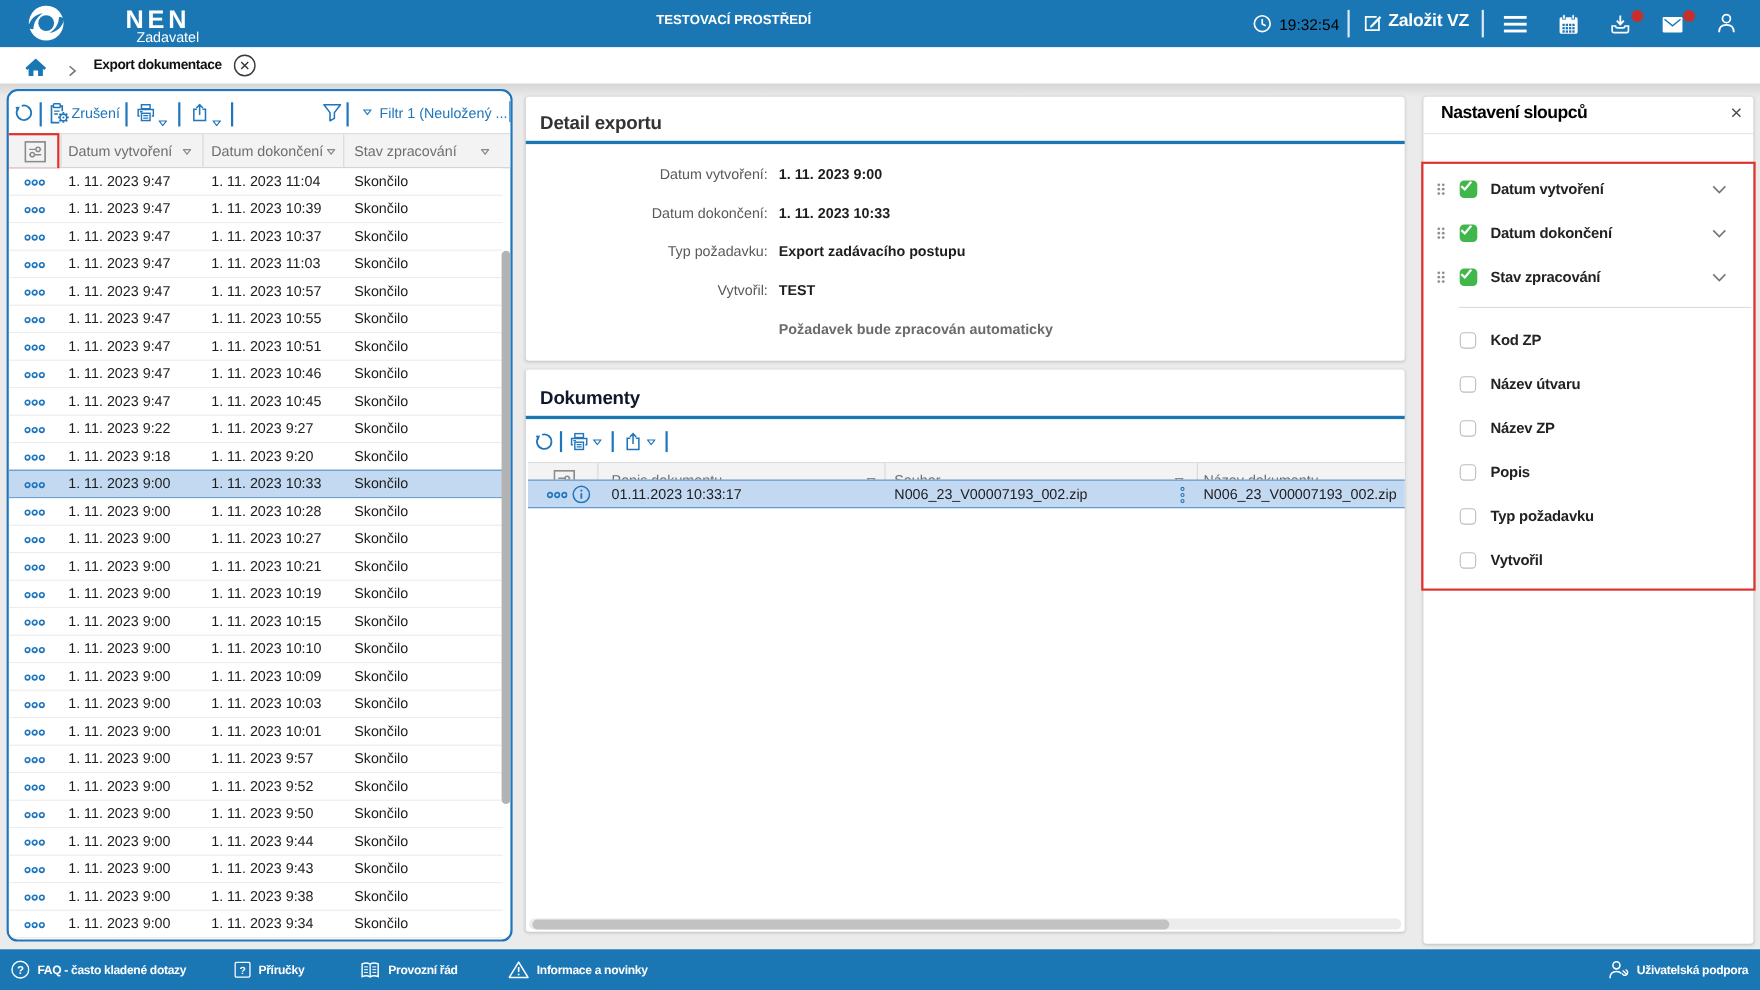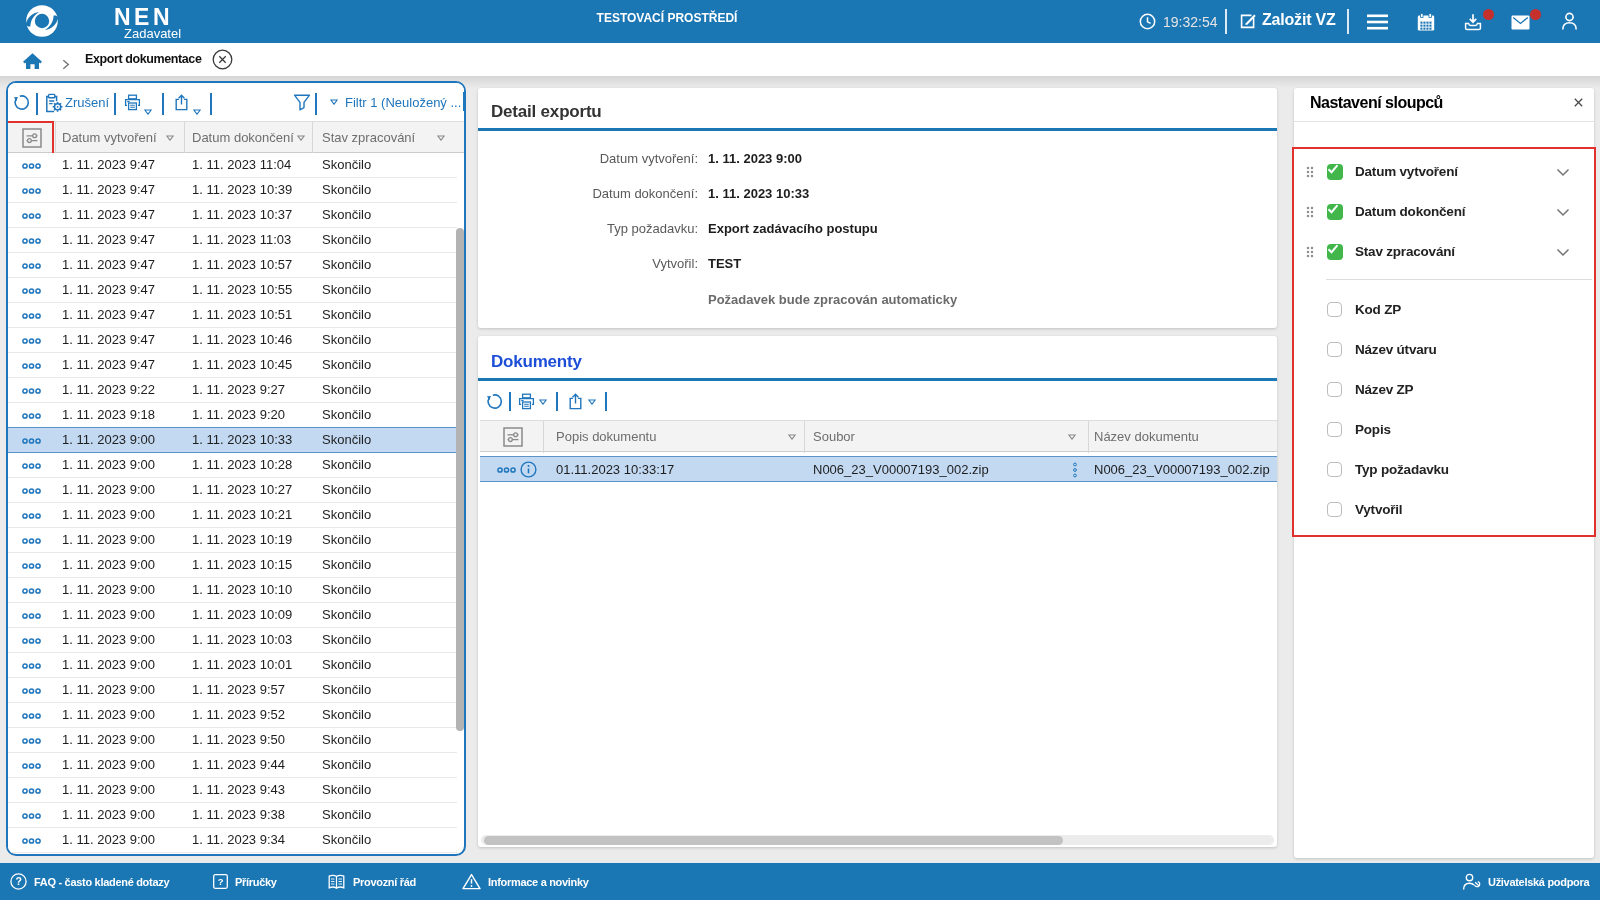--- a/index.html
+++ b/index.html
@@ -42,7 +42,7 @@
         <path d="M8.5 4.2 V8.8 L11.6 10.4" fill="none" stroke="#fff" stroke-width="1.5"></path>
       </svg>
     </div>
-  <div class="abs" style="left:1163px;top:14px;font-size:14px;color:#e5e5e5;">19:32:54</div>
+  <div class="abs" style="left:1163px;top:14px;font-size:14px;color:#000000;">19:32:54</div>
   <div class="abs" style="left:1225px;top:9px;width:1.5px;height:25px;background:rgba(255,255,255,0.85);"></div>
   <div class="abs" style="left:1239px;top:12px;">
       <svg width="18" height="18" viewBox="0 0 18 18">

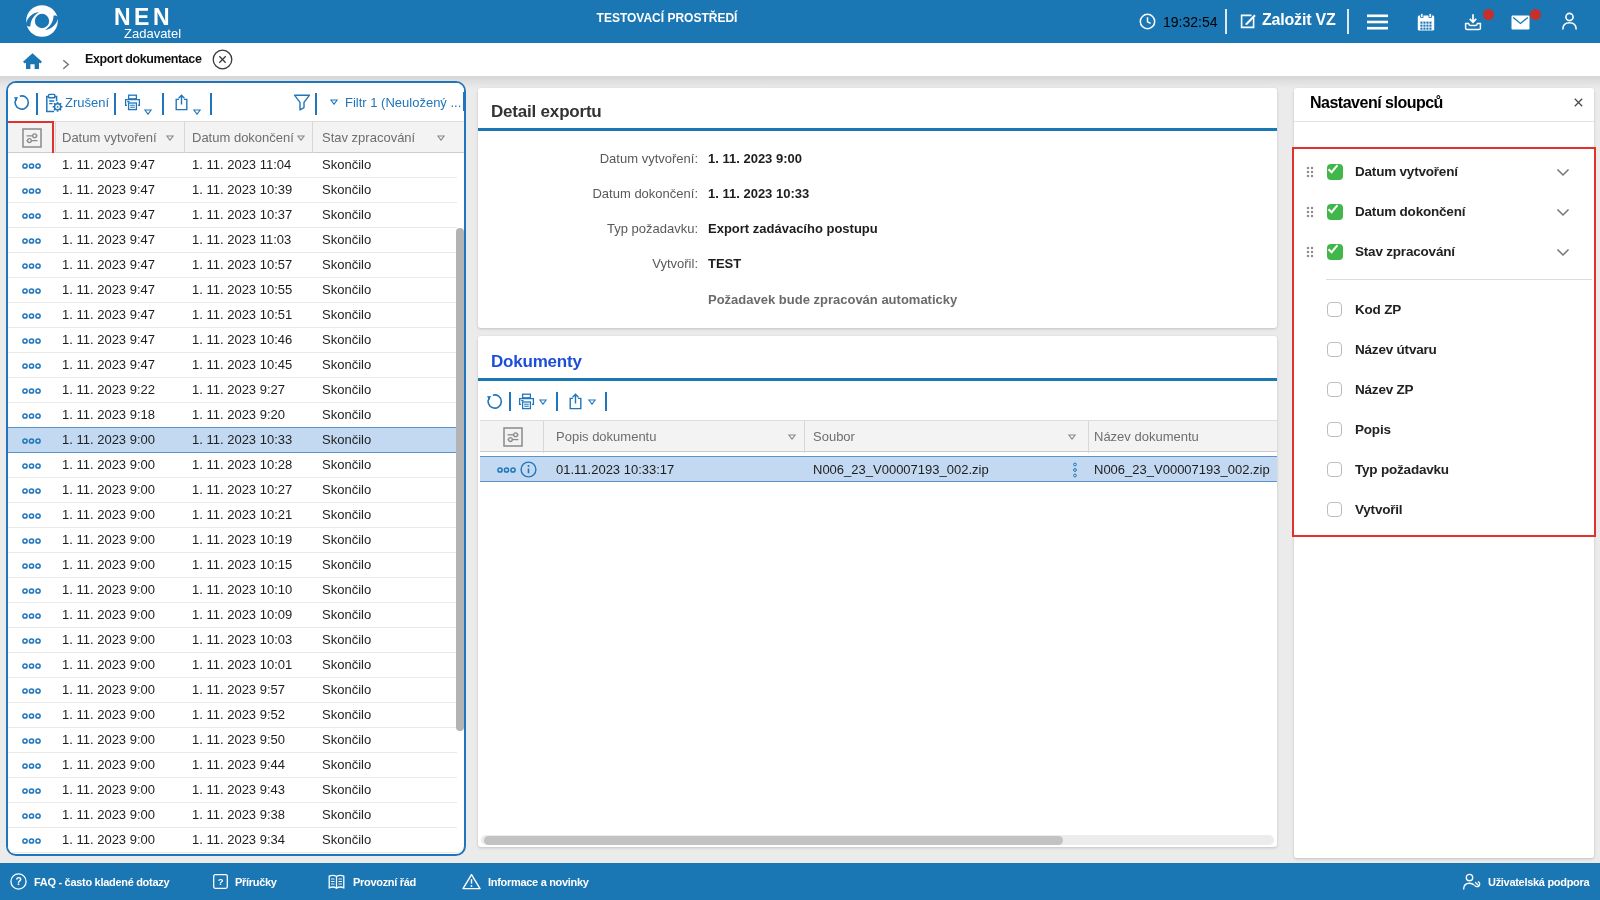--- a/index.html
+++ b/index.html
@@ -581,7 +581,7 @@
 </div>
 
 <div class="card" style="left:478px;top:336px;width:799px;height:511px;">
-  <div class="abs" style="left:13px;top:16px;font-size:17px;font-weight:bold;color:#1d4ed8;letter-spacing:-0.2px;">Dokumenty</div>
+  <div class="abs" style="left:13px;top:16px;font-size:17px;font-weight:bold;color:#0f172a;letter-spacing:-0.2px;">Dokumenty</div>
   <div class="abs" style="left:0;top:42px;width:799px;height:3px;background:#1b76b4;"></div>
 
   <div class="abs" style="left:8px;top:57px;">

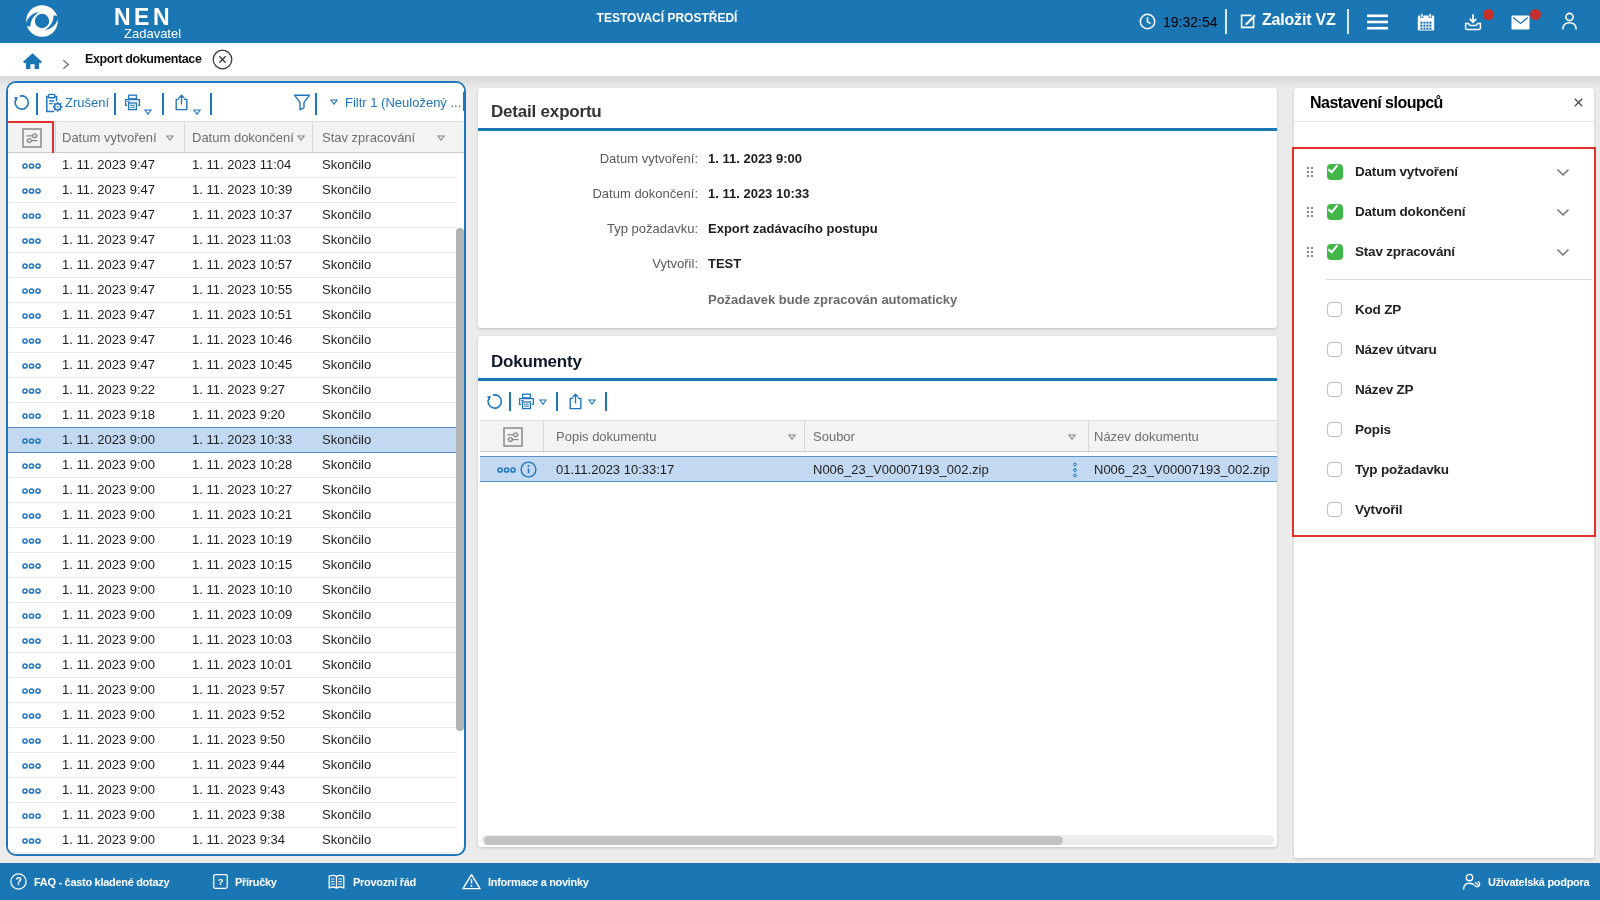--- a/index.html
+++ b/index.html
@@ -647,7 +647,7 @@
     <div class="hcell" style="left:614px;">Název dokumentu</div>
   </div>
 
-  <div class="abs" style="left:2px;top:120px;width:797px;height:26px;background:#c3d9f2;border-top:1px solid #5b93c9;border-bottom:1px solid #5b93c9;font-size:13px;color:#1d1d1d;">
+  <div class="abs" style="left:2px;top:100px;width:797px;height:26px;background:#c3d9f2;border-top:1px solid #5b93c9;border-bottom:1px solid #5b93c9;font-size:13px;color:#1d1d1d;">
     <div class="abs" style="left:17px;top:9px;">
         <svg width="19" height="8" viewBox="0 0 19 8">
           <circle cx="3" cy="4" r="2.1" fill="none" stroke="#2076bc" stroke-width="1.5"></circle>

